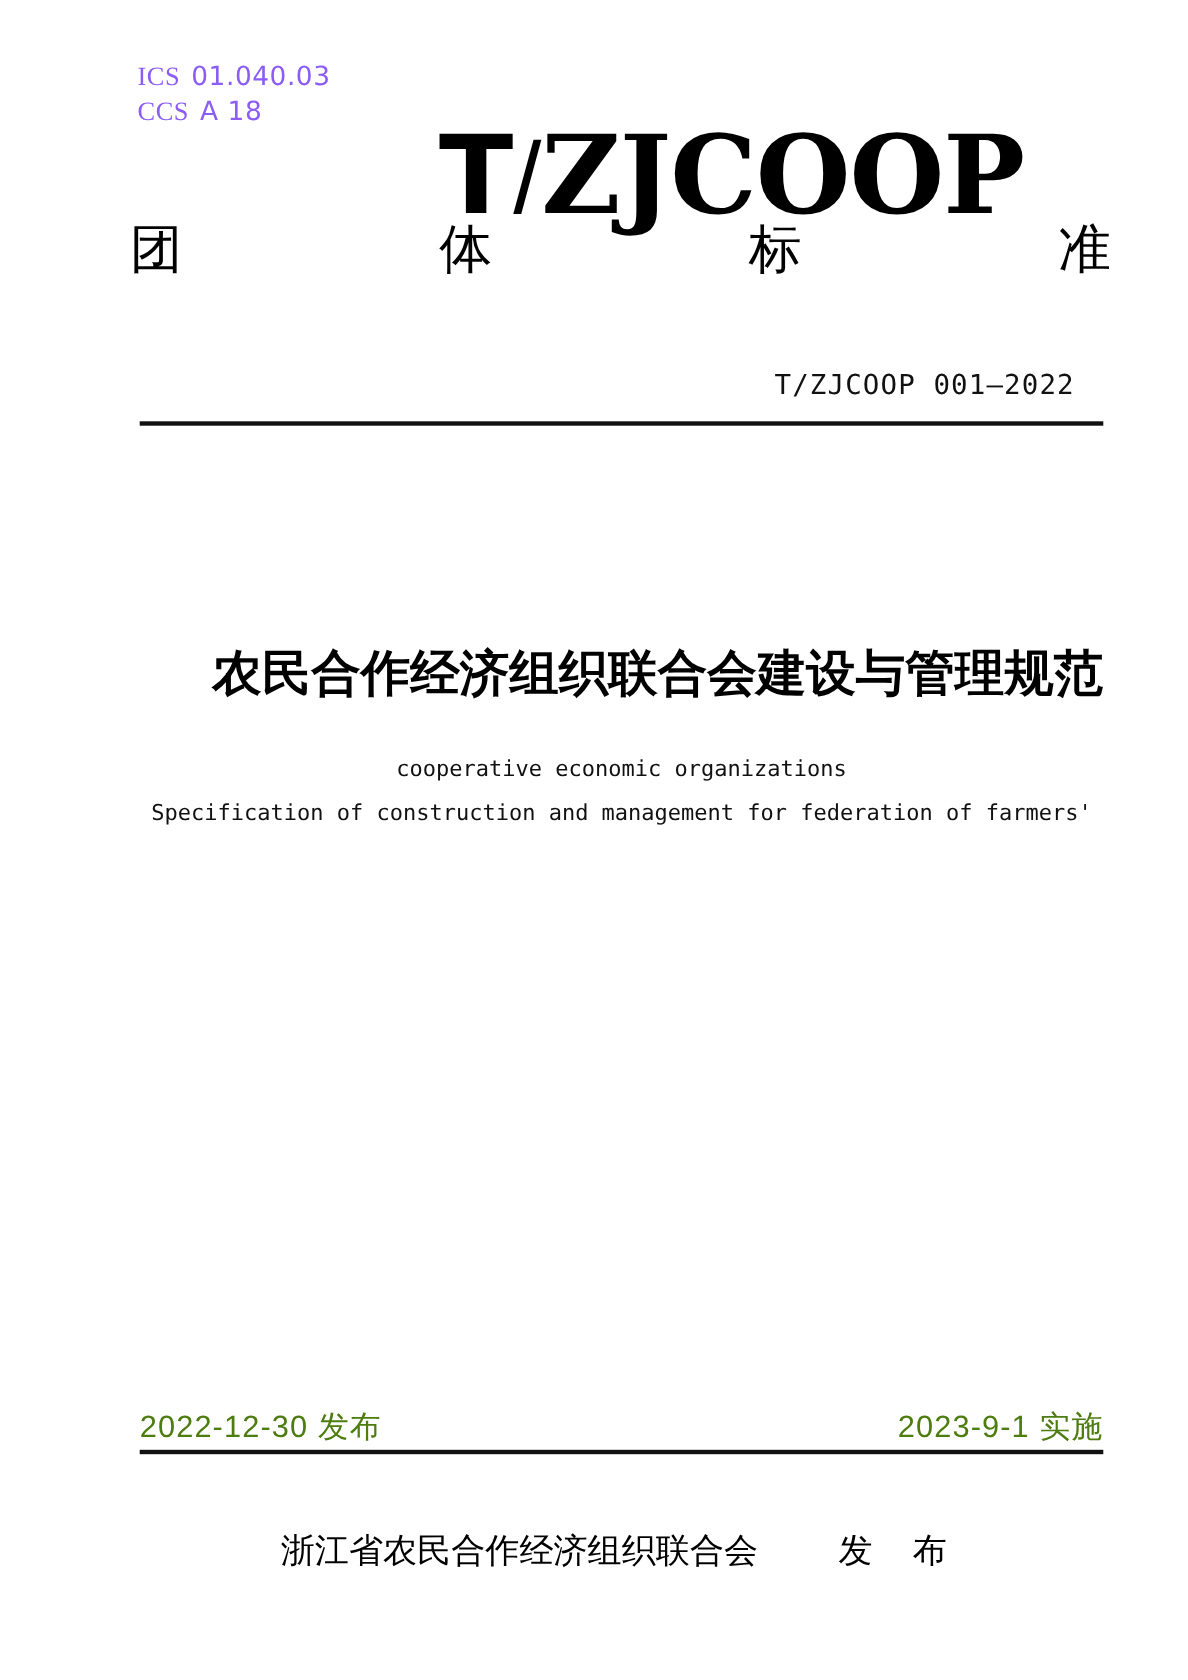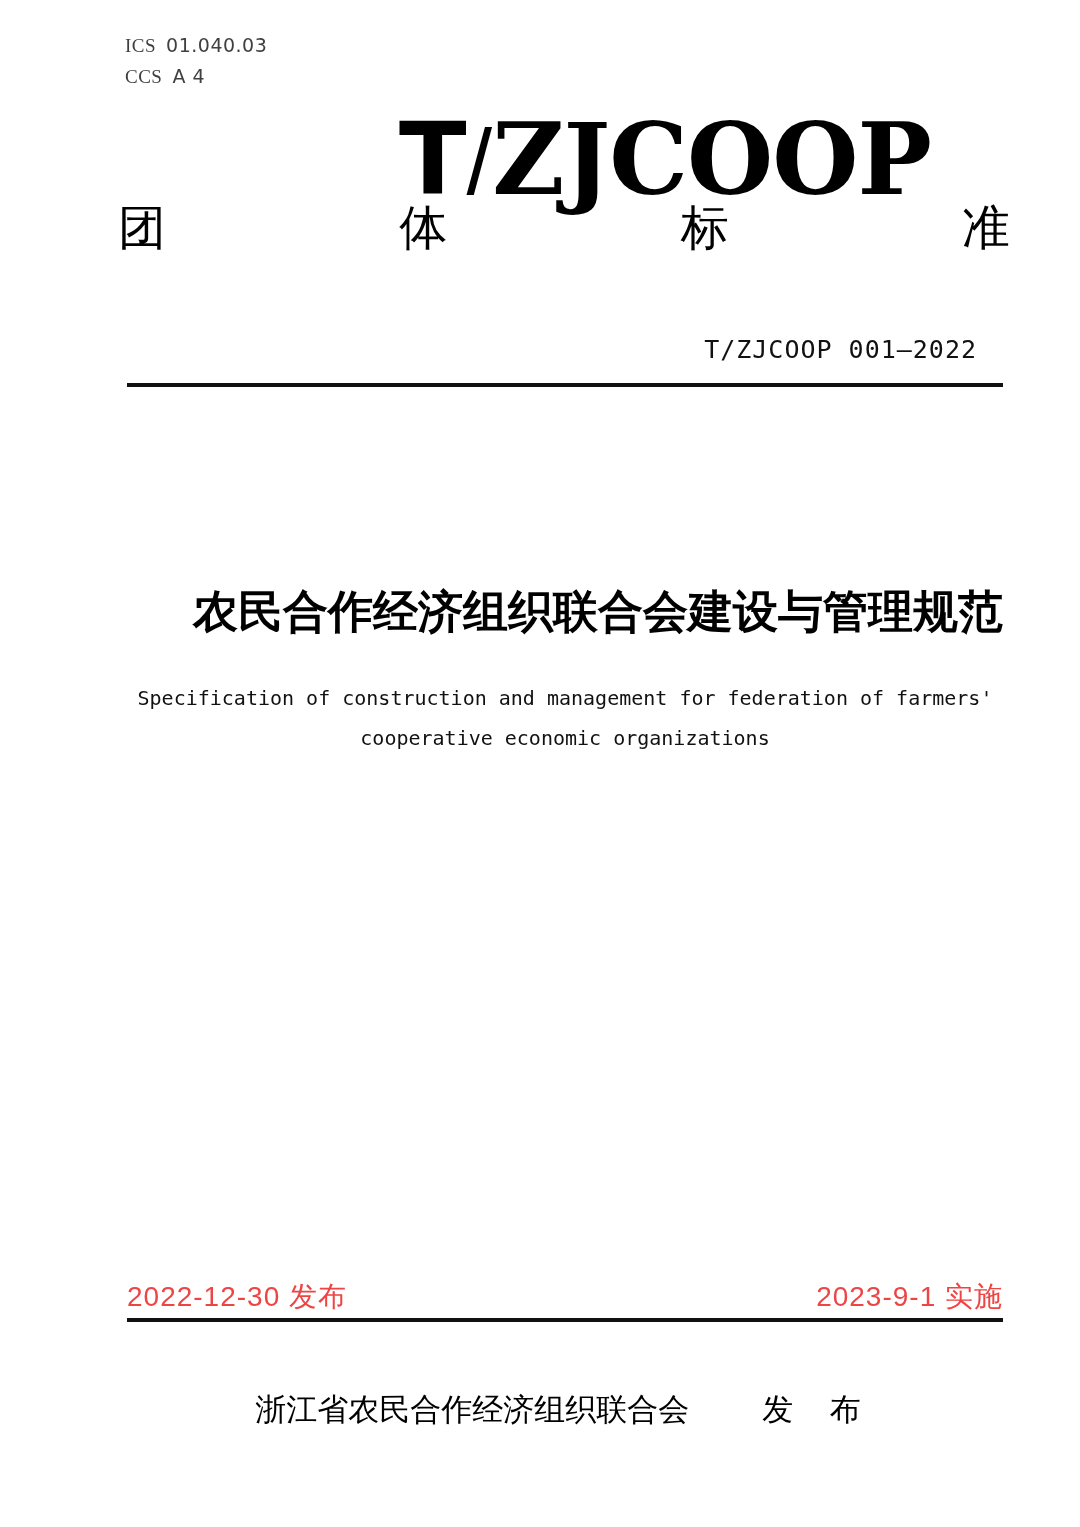--- a/index.html
+++ b/index.html
@@ -21,10 +21,10 @@
   .codes {
     position: absolute;
     left: 125px;
-    top: 30px;
-    font-size: 19px;
+    top: 54px;
+    font-size: 24px;
     line-height: 31px;
-    color: #404040;
+    color: #8b5cf6;
     letter-spacing: 0.5px;
   }
   .codes .lbl {

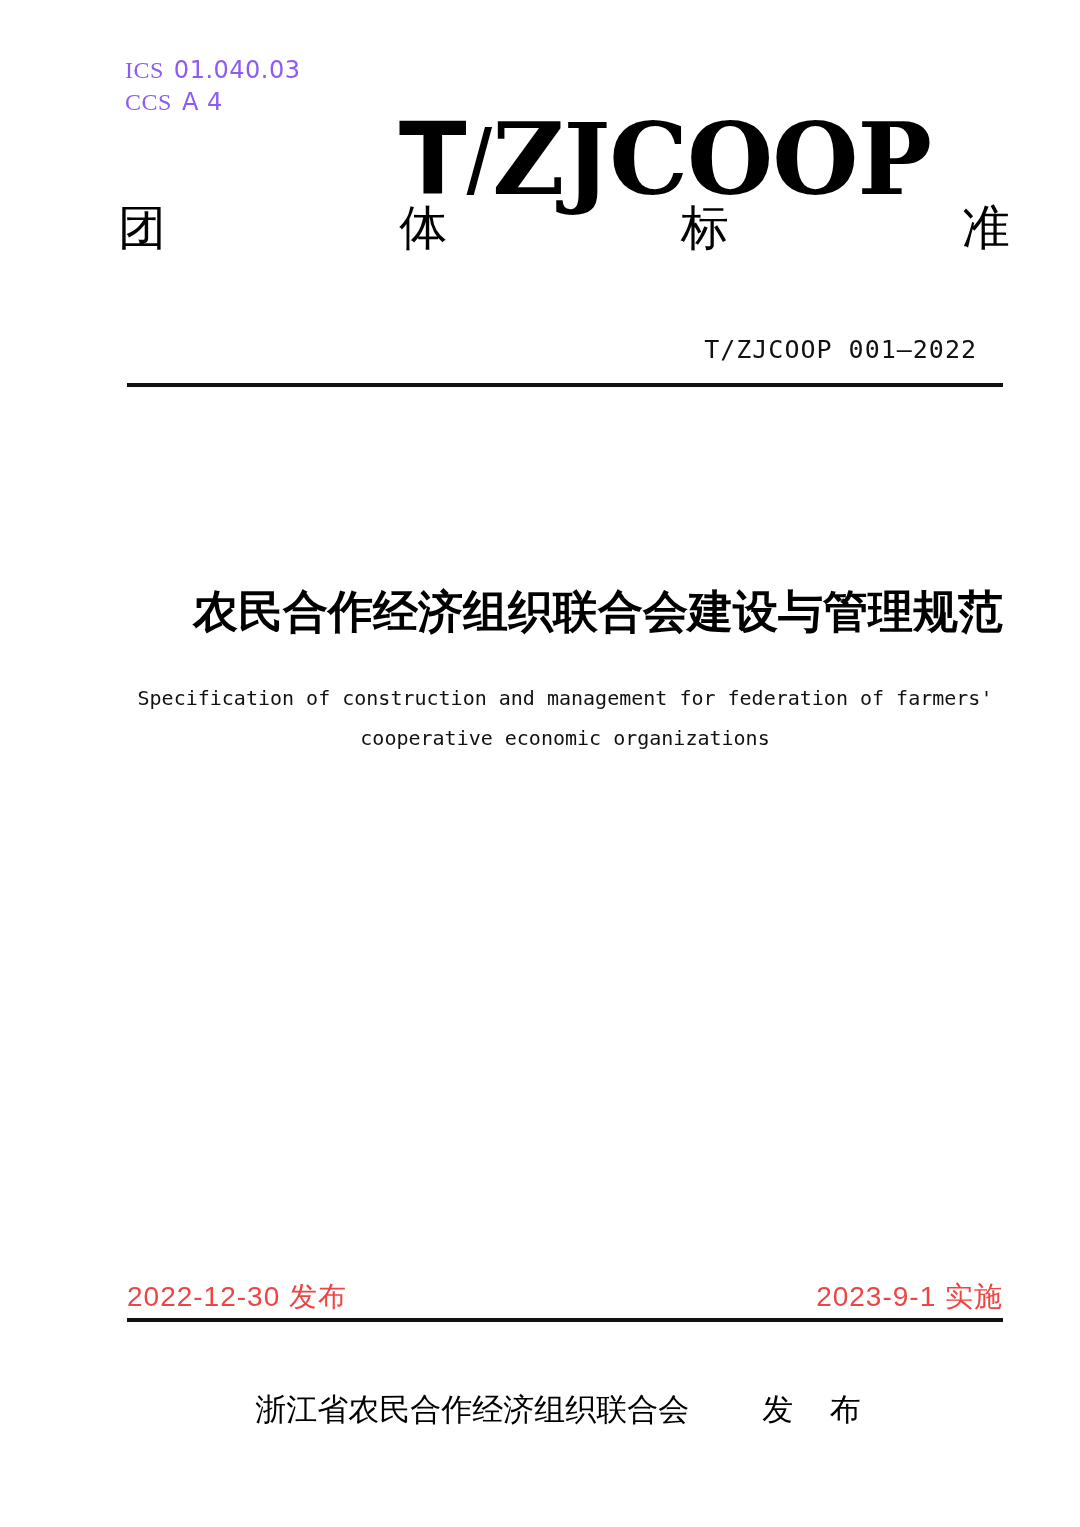--- a/index.html
+++ b/index.html
@@ -167,7 +167,7 @@
       <span class="lbl">ICS</span><span class="val">01.040.03</span>
     </div>
     <div>
-      <span class="lbl">CCS</span><span class="val">A 4</span>
+      <span class="lbl">CCS</span><span class="val">A 18</span>
     </div>
   </div>
 

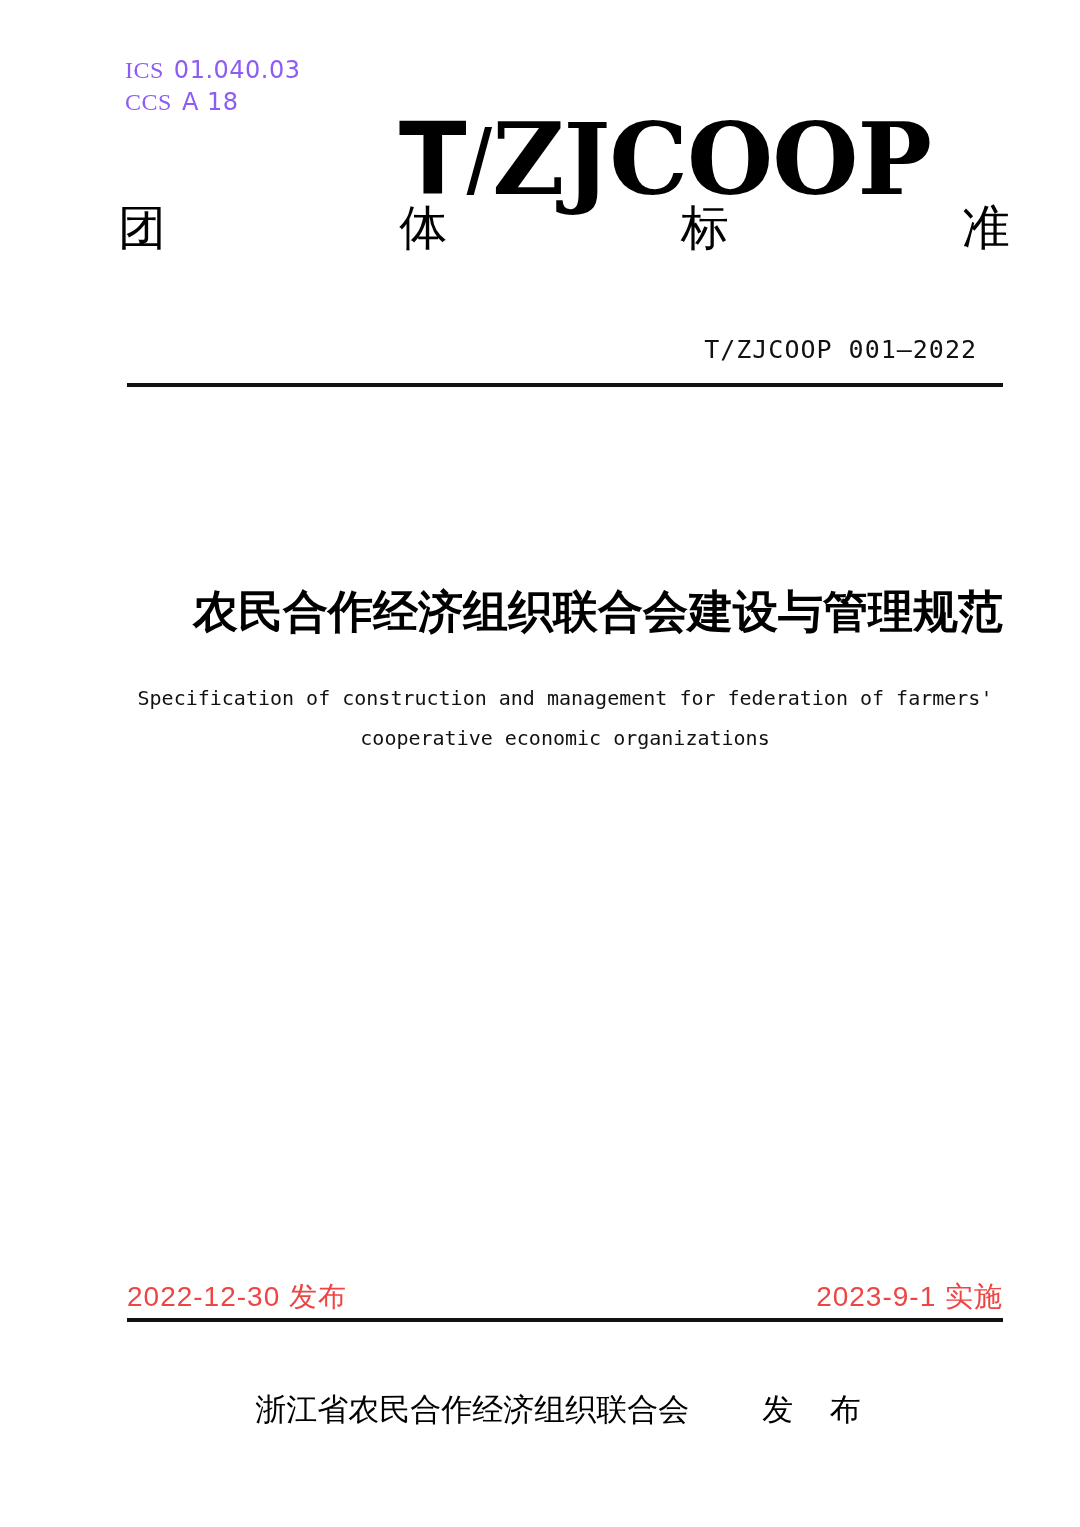--- a/index.html
+++ b/index.html
@@ -189,8 +189,8 @@
   <div class="content-col title-zh">农民合作经济组织联合会建设与管理规范</div>
 
   <div class="content-col title-en">
+    <div>cooperative economic organizations</div>
     <div>Specification of construction and management for federation of farmers'</div>
-    <div>cooperative economic organizations</div>
   </div>
 
   <div class="content-col dates-row">

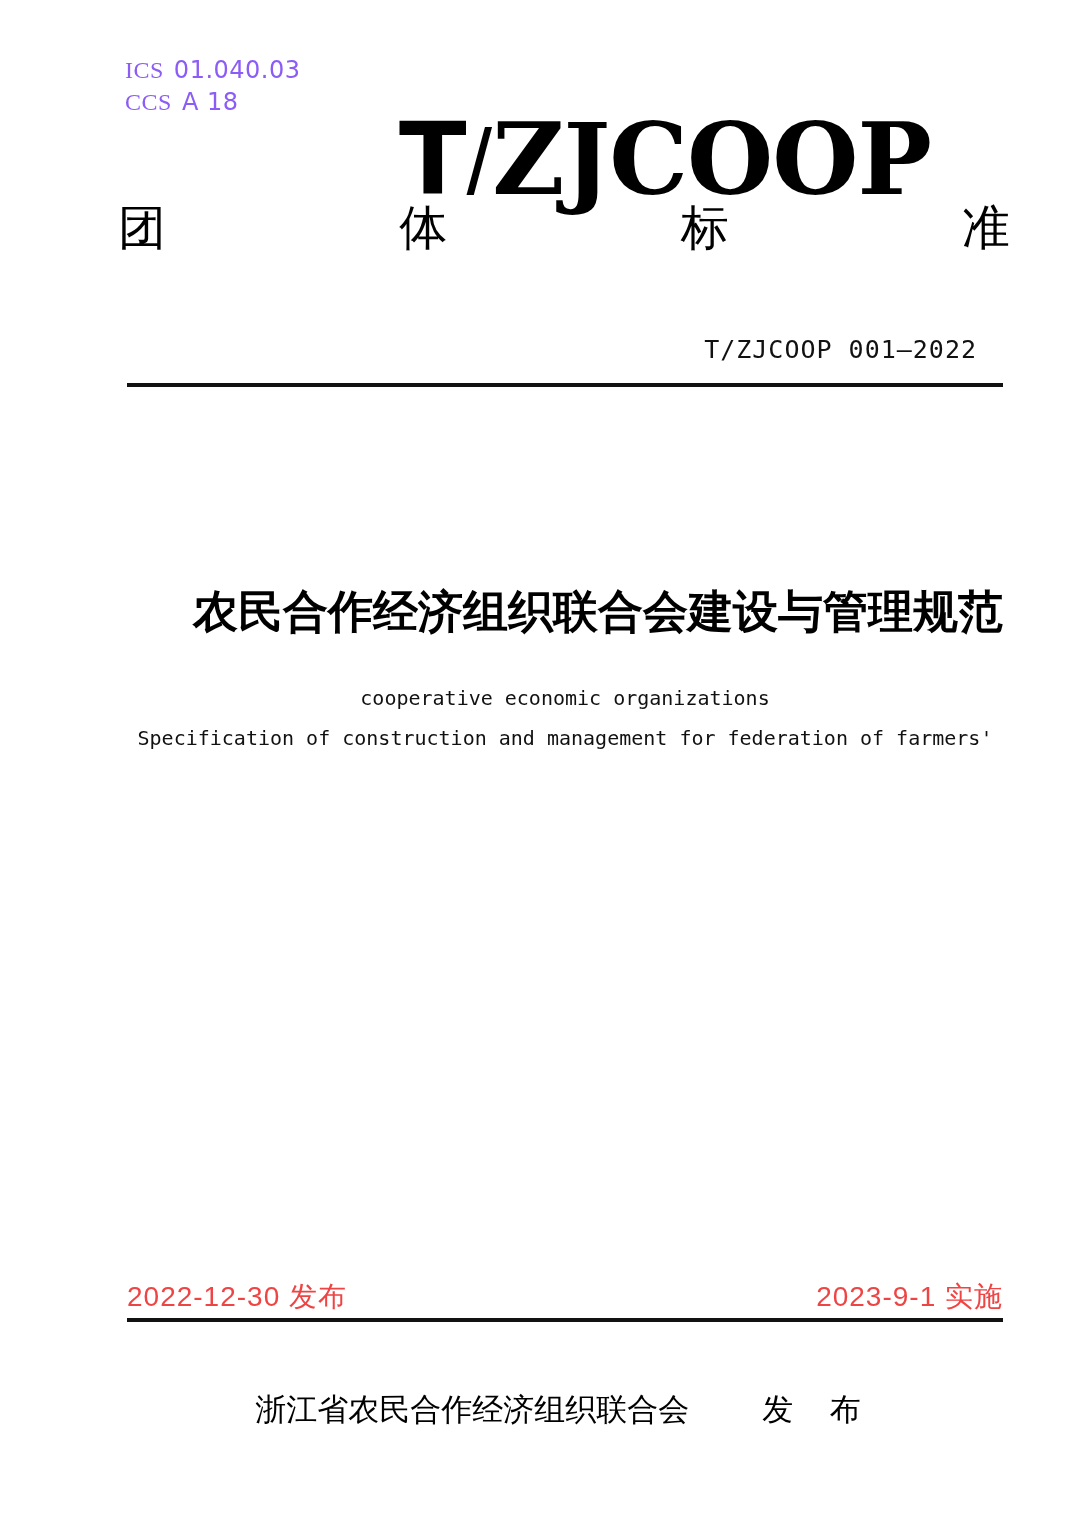--- a/index.html
+++ b/index.html
@@ -135,7 +135,7 @@
     justify-content: space-between;
     font-size: 28px;
     line-height: 34px;
-    color: #ef4444;
+    color: #4d7c0f;
     letter-spacing: 1px;
   }
 

